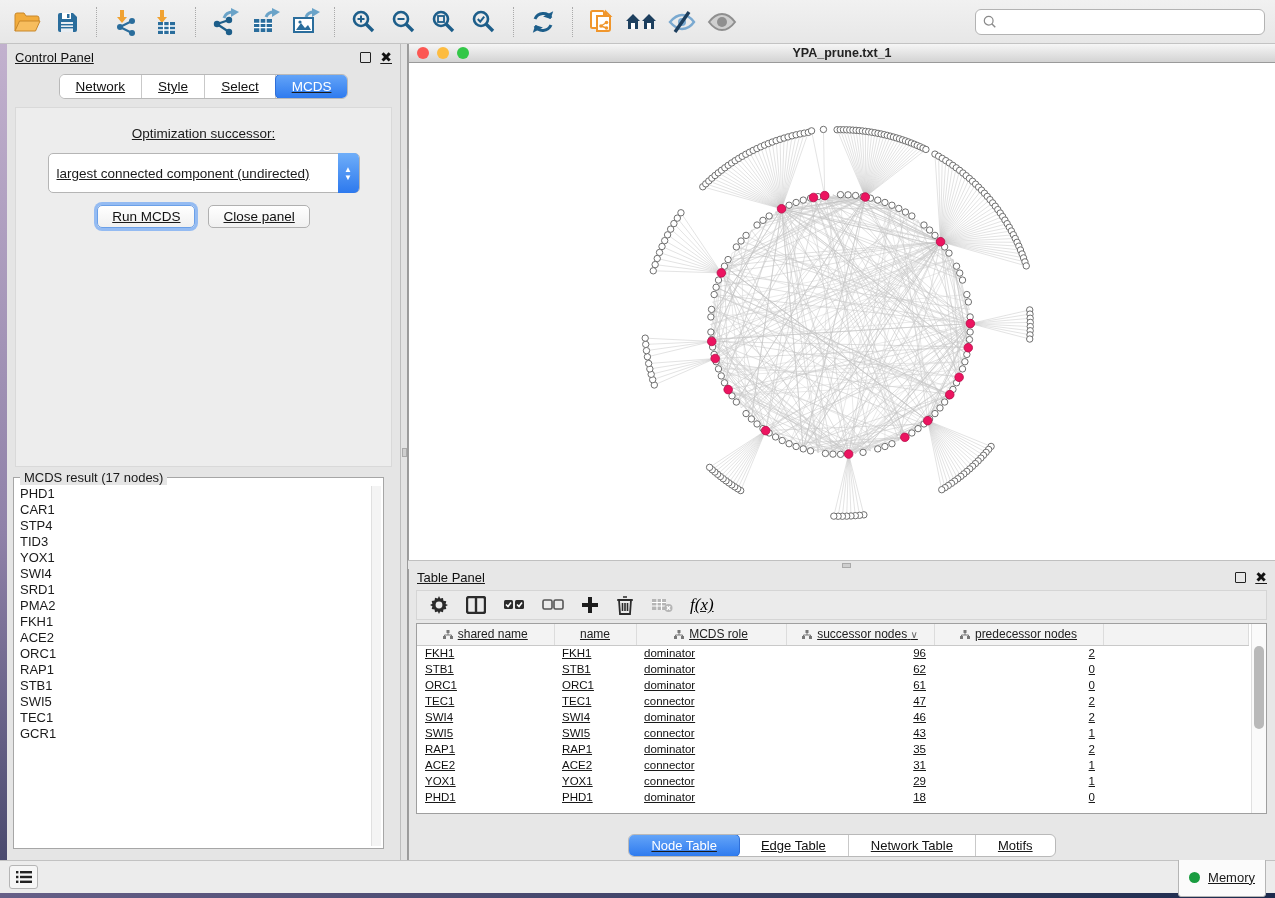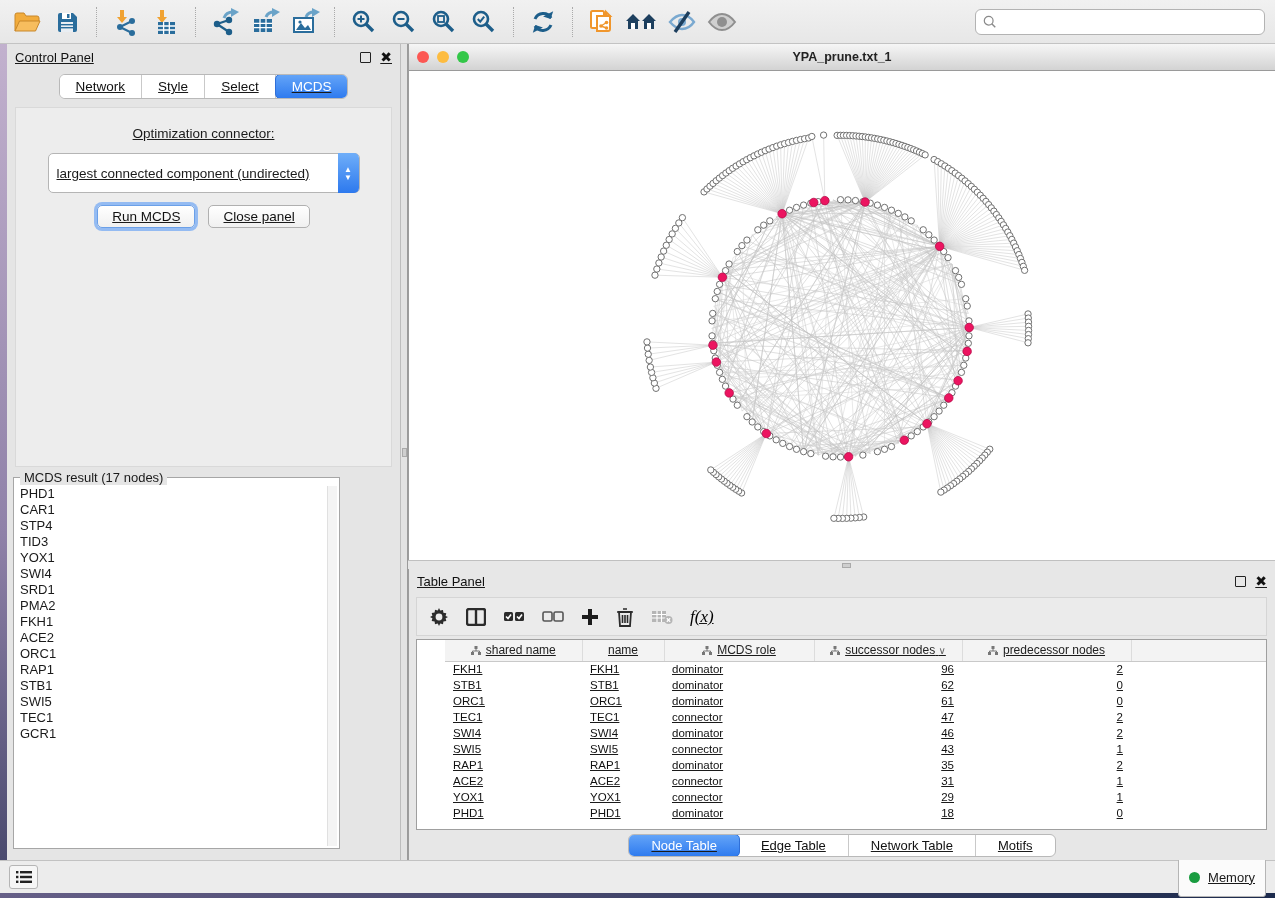--- a/index.html
+++ b/index.html
@@ -63,7 +63,7 @@
   
   .right-col { flex:1 1 auto; display:flex; flex-direction:column; min-width:0; }
   .net-window { height:516px; flex:0 0 auto; display:flex; flex-direction:column; border-left:1px solid #9d9d9d; }
-  .net-titlebar { height:27px; background:linear-gradient(#f6f6f6,#d3d3d3); border-bottom:1px solid #9a9a9a;
+  .net-titlebar { height:19px; background:linear-gradient(#f6f6f6,#d3d3d3); border-bottom:1px solid #9a9a9a;
                   display:flex; align-items:center; position:relative; }
   .lights { display:flex; gap:8px; margin-left:8px; }
   .light { width:12px; height:12px; border-radius:50%; }

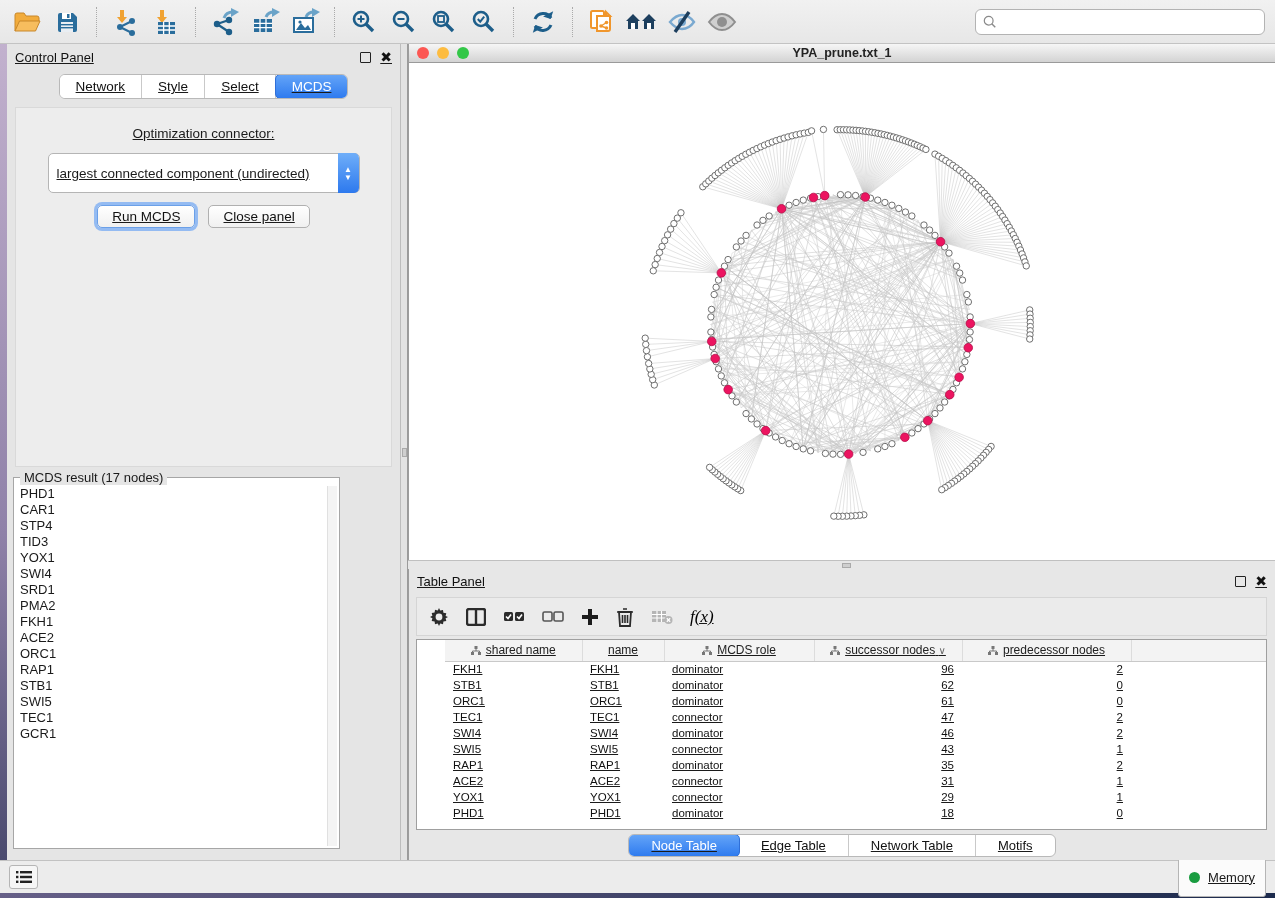--- a/index.html
+++ b/index.html
@@ -274,7 +274,7 @@
           </div>
       </div>
       <div class="cp-inner">
-        <div class="opt-label">Optimization connector:</div>
+        <div class="opt-label">Optimization successor:</div>
         <div class="combo">
           <span class="val">largest connected component (undirected)</span>
           <span class="step">

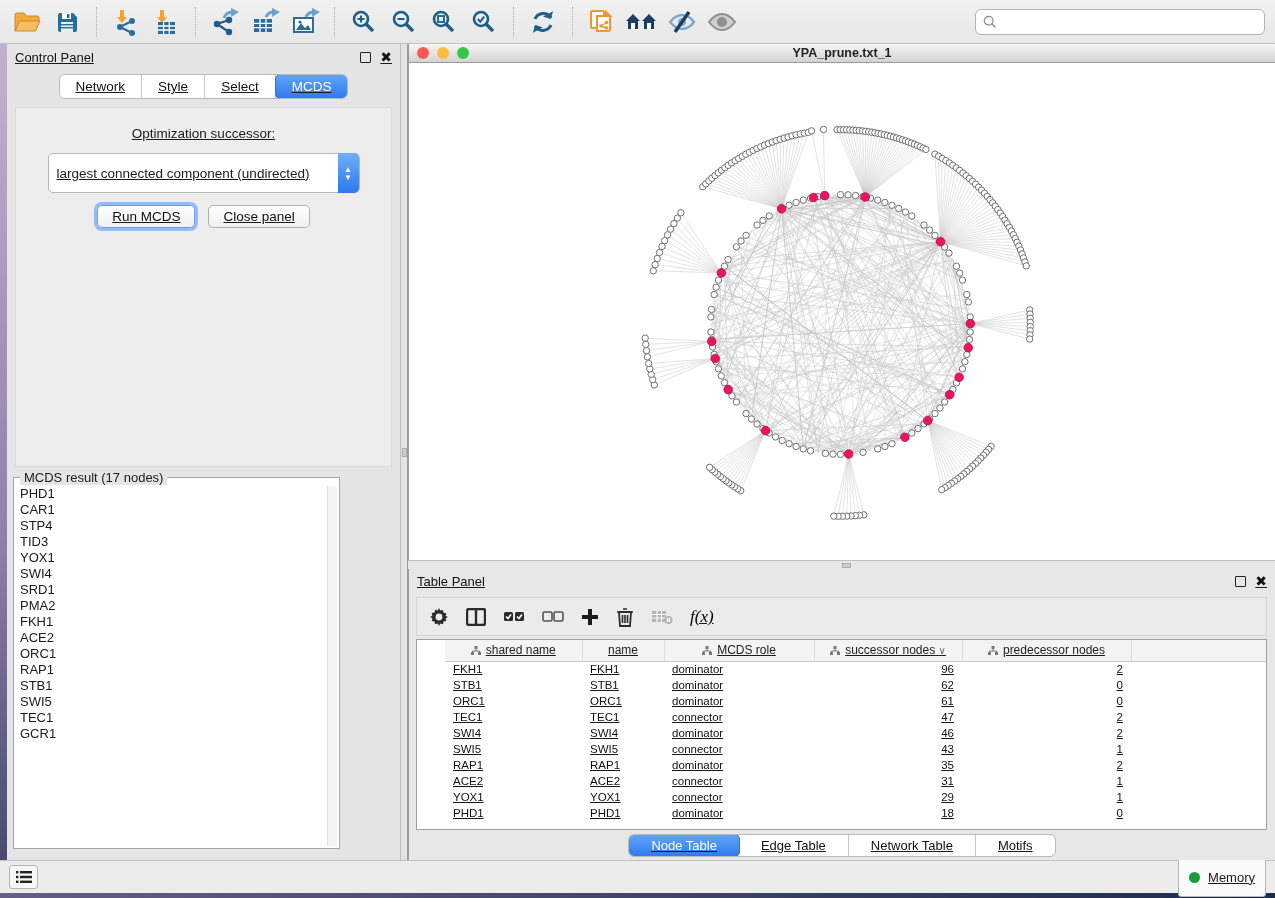--- a/index.html
+++ b/index.html
@@ -50,7 +50,7 @@
              border-radius:5px; font-size:13.5px; color:#111; }
   .mac-btn.focus { box-shadow:0 0 0 3px rgba(100,160,245,.65); border-color:#6ba0e8; }
 
-  .mcds-box { margin:10px 8px 0 6px; width:327px; height:372px; border:1px solid #a6a6a6; position:relative; background:#fff; }
+  .mcds-box { margin:10px 8px 0 6px; width:371px; height:372px; border:1px solid #a6a6a6; position:relative; background:#fff; }
   .mcds-legend { position:absolute; top:-8px; left:6px; background:#e5e5e5; padding:0 4px; font-size:13px; }
   .mcds-list { position:absolute; inset:8px 12px 2px 2px; background:#fff; overflow:hidden; }
   .mcds-item { height:16px; line-height:16px; font-size:13px; padding-left:4px; }

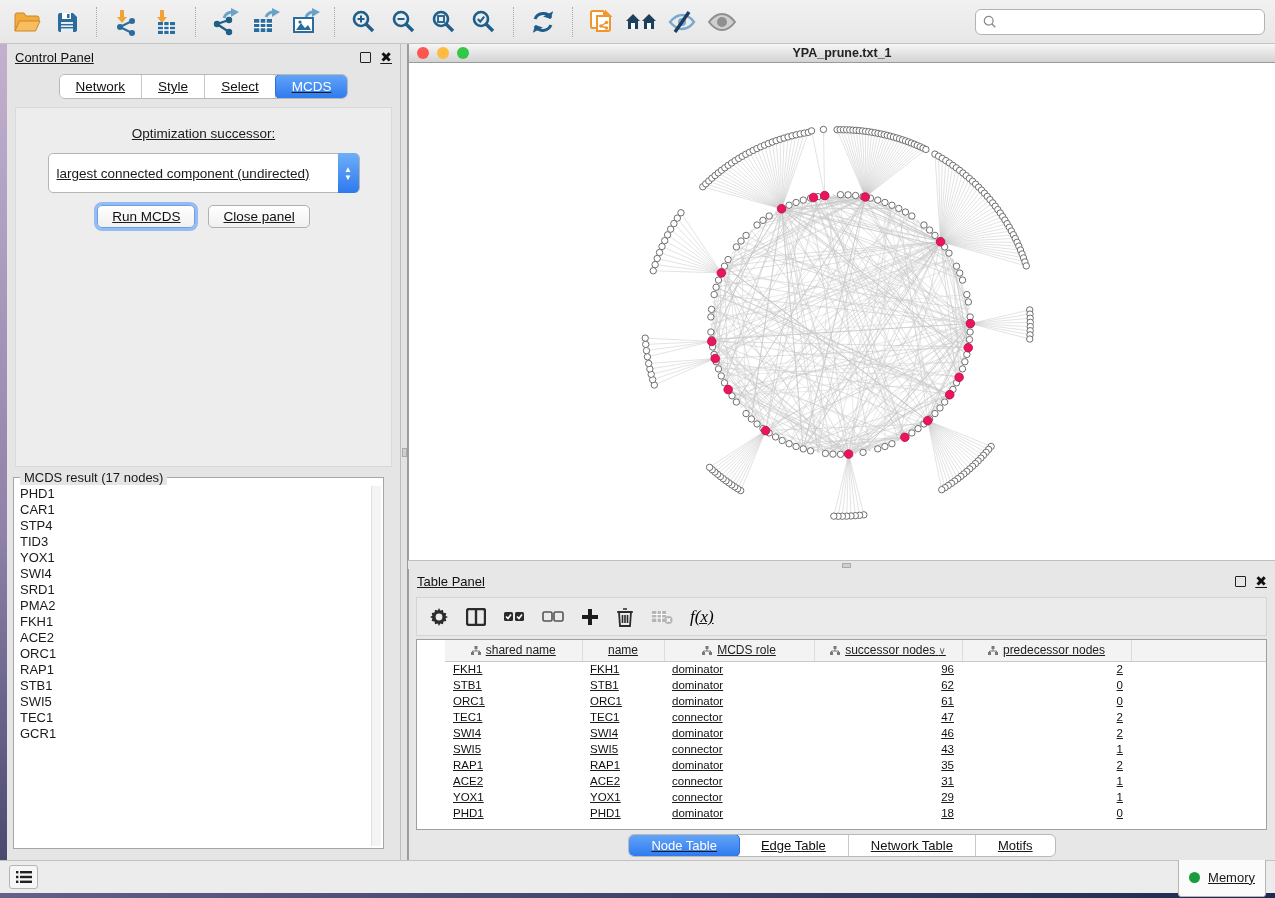--- a/index.html
+++ b/index.html
@@ -80,7 +80,7 @@
   .tp-ico { display:flex; align-items:center; justify-content:center; }
   .fx { font-family:"Liberation Serif","DejaVu Serif",serif; font-style:italic; font-size:17px; color:#000000; }
 
-  .table-box { margin:3px 8px 0 7px; flex:0 0 191px; background:#fff; border:1px solid #9f9f9f; display:flex; position:relative; overflow:hidden;padding-left:28px; }
+  .table-box { margin:3px 8px 16px 7px; flex:0 0 191px; background:#fff; border:1px solid #9f9f9f; display:flex; position:relative; overflow:hidden; }
   .tgrid { flex:1; }
   table { border-collapse:collapse; width:832px; table-layout:fixed; }
   th { height:21px; background:#f3f3f3; border-right:1px solid #dcdcdc; border-bottom:1px solid #c9c9c9;

